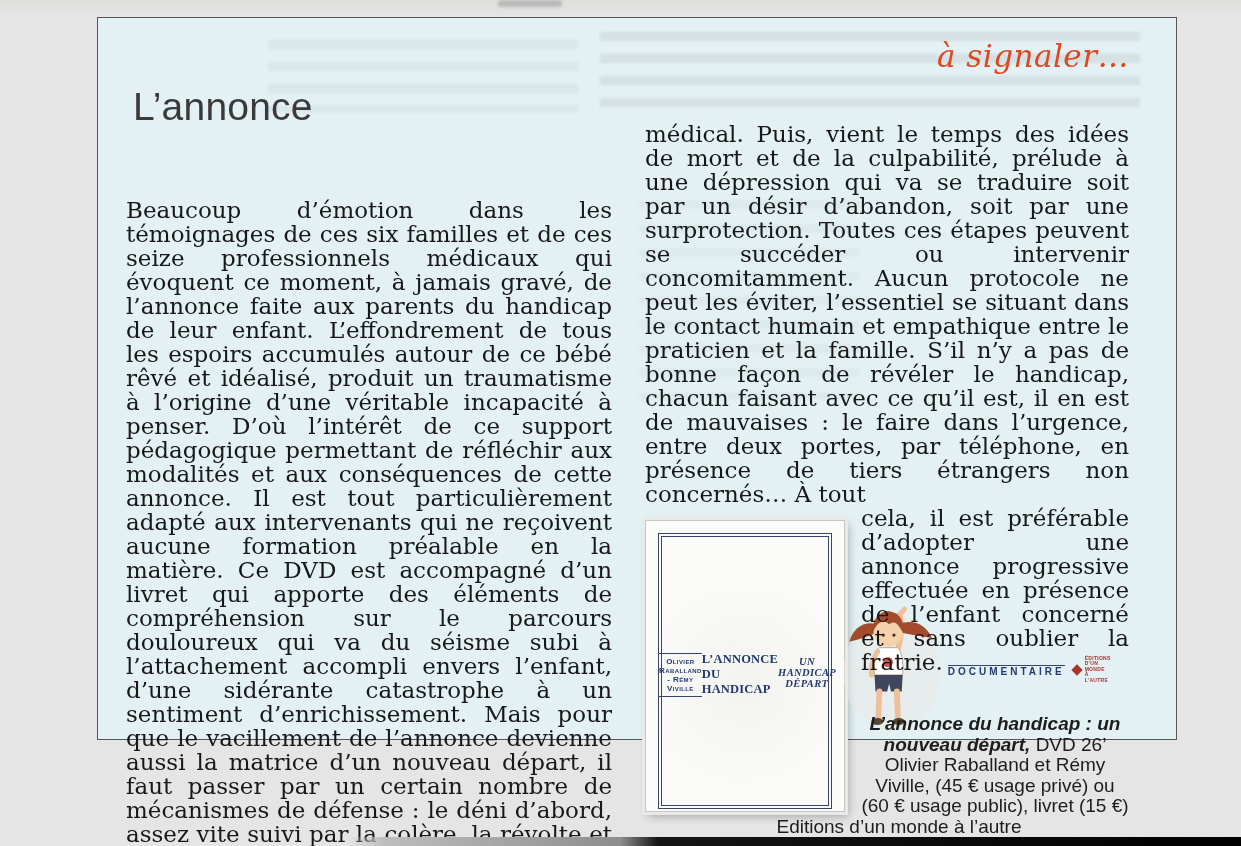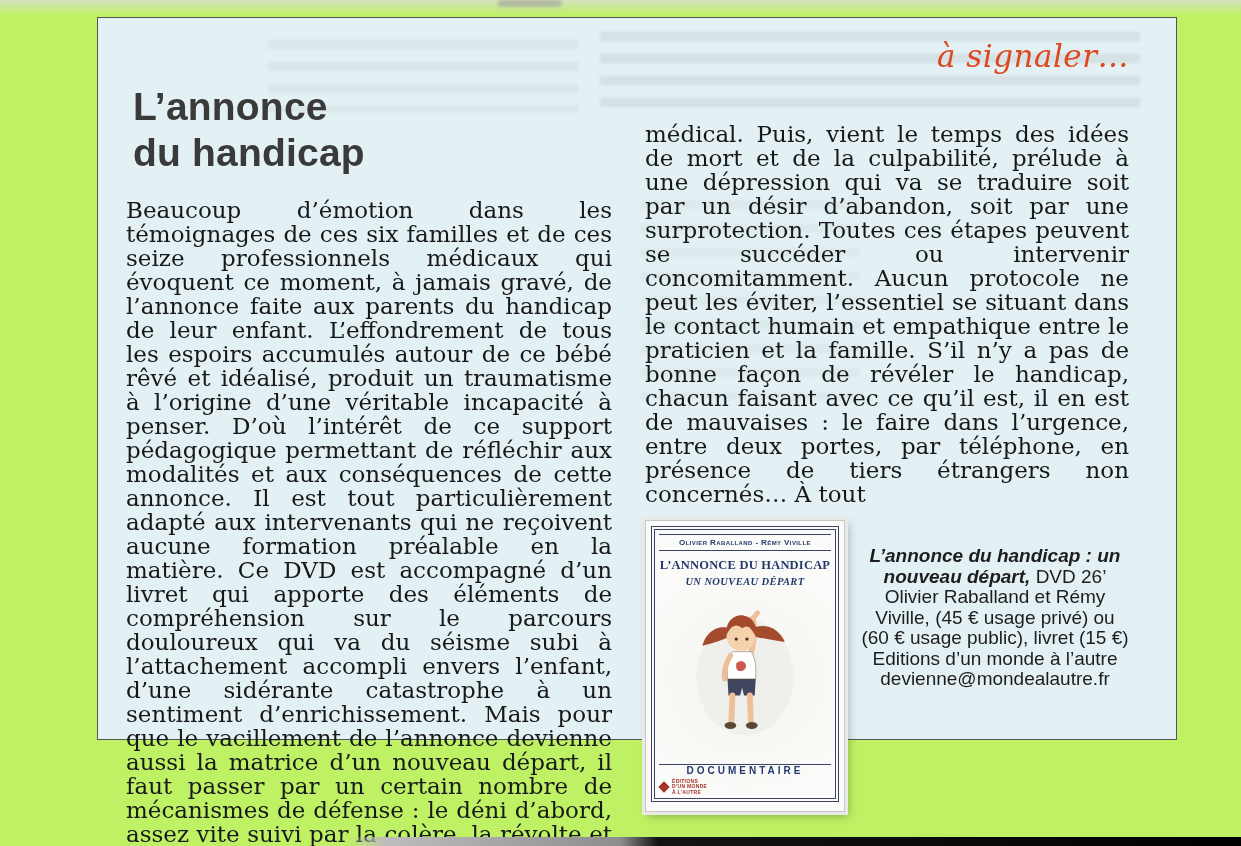--- a/index.html
+++ b/index.html
@@ -5,7 +5,7 @@
   html,body{margin:0;padding:0;background:#ffffff;}
   .scan{
     position:relative;width:1241px;height:846px;overflow:hidden;
-    background:#bef264;
+    background:#e5e5e5;
     font-family:"DejaVu Serif", serif;
   }
   

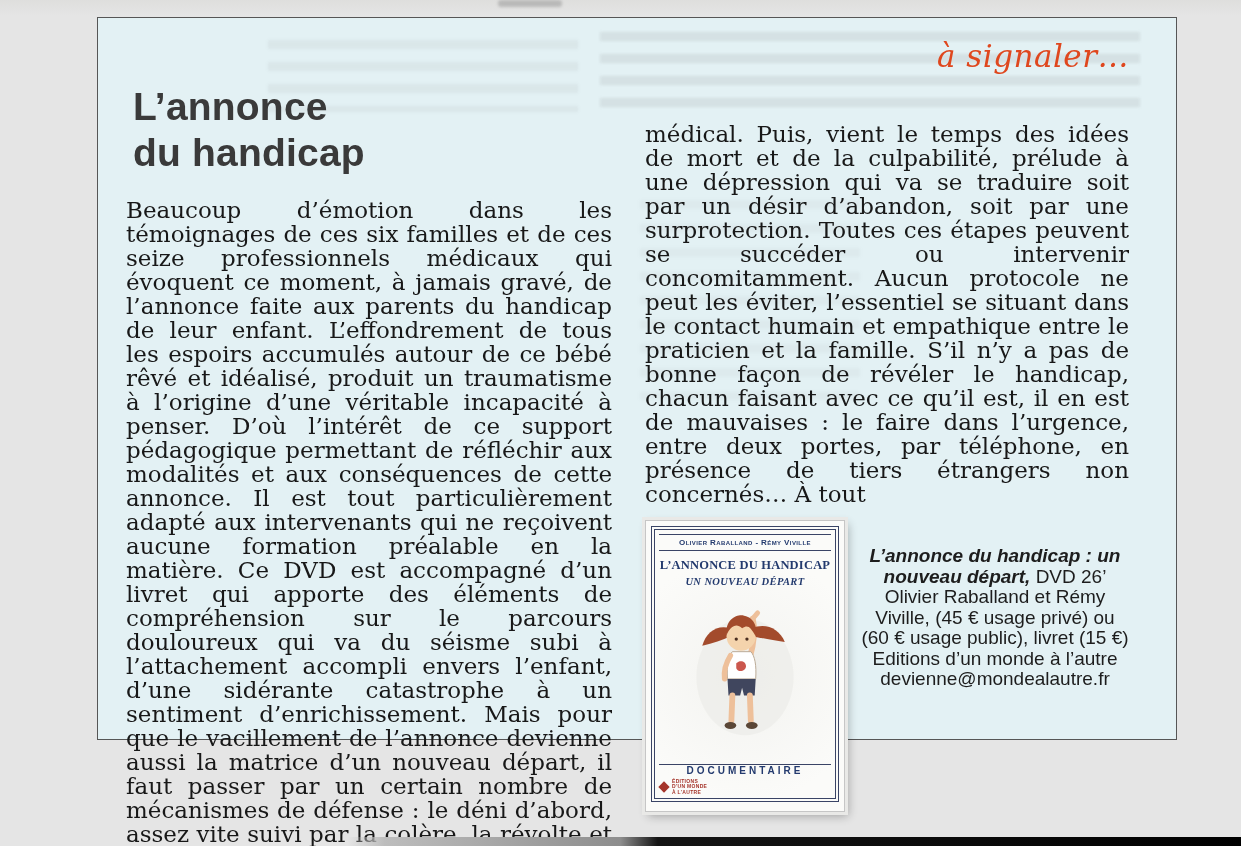--- a/index.html
+++ b/index.html
@@ -34,7 +34,7 @@
   }
   .article-title{
     position:absolute;left:133px;top:84px;
-    font-family:"Liberation Sans", sans-serif;font-weight:700;
+    font-family:"Liberation Sans", sans-serif;font-weight:400;
     font-size:39px;line-height:46px;color:#3a3a3a;letter-spacing:.2px;
   }
   .article-title span{display:block;}

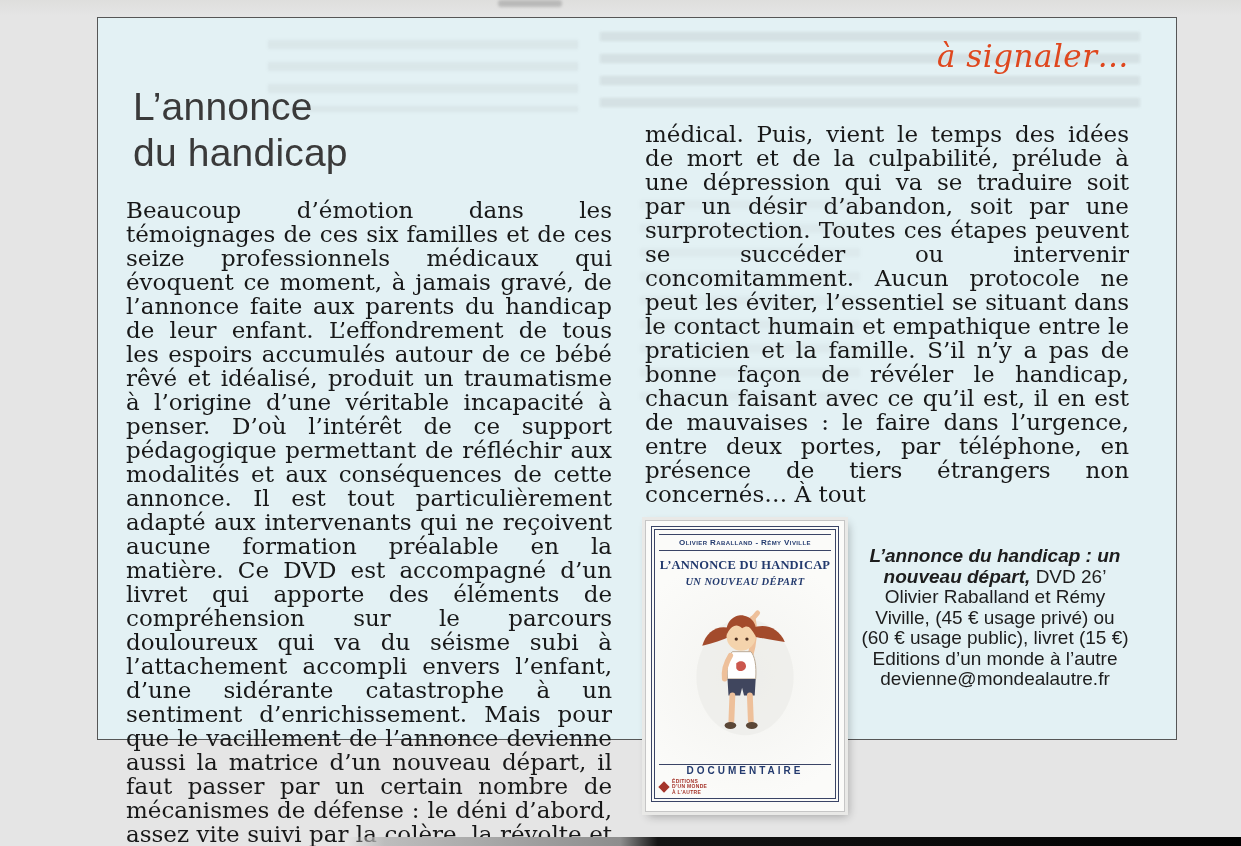--- a/index.html
+++ b/index.html
@@ -132,7 +132,6 @@
 
   <h1 class="article-title" style="margin:0;">
     <span>L’annonce</span>
-    <span>du handicap</span>
   </h1>
 
   <div class="col-left body-text">

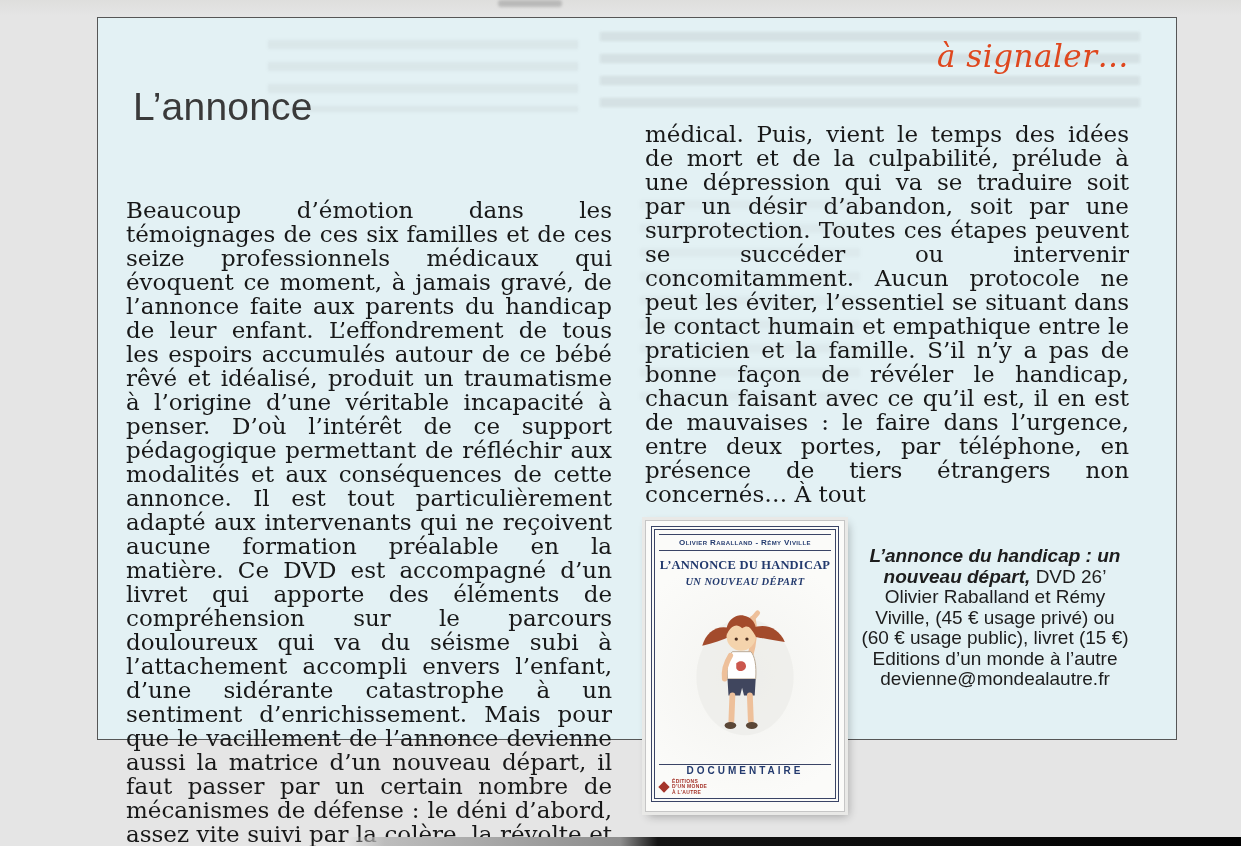--- a/index.html
+++ b/index.html
@@ -179,6 +179,7 @@
       </div>
     </div>
 
+    <p class="body-text" style="margin:0;">cela, il est préférable d’adopter une annonce progressive effectuée en présence de l’enfant concerné et sans oublier la fratrie.</p>
 
     <div class="caption">
       <span class="lead">L’annonce du handicap : un nouveau départ,</span><span> DVD 26’ Olivier Raballand et Rémy Viville, (45 € usage privé) ou (60 € usage public), livret (15 €)</span>

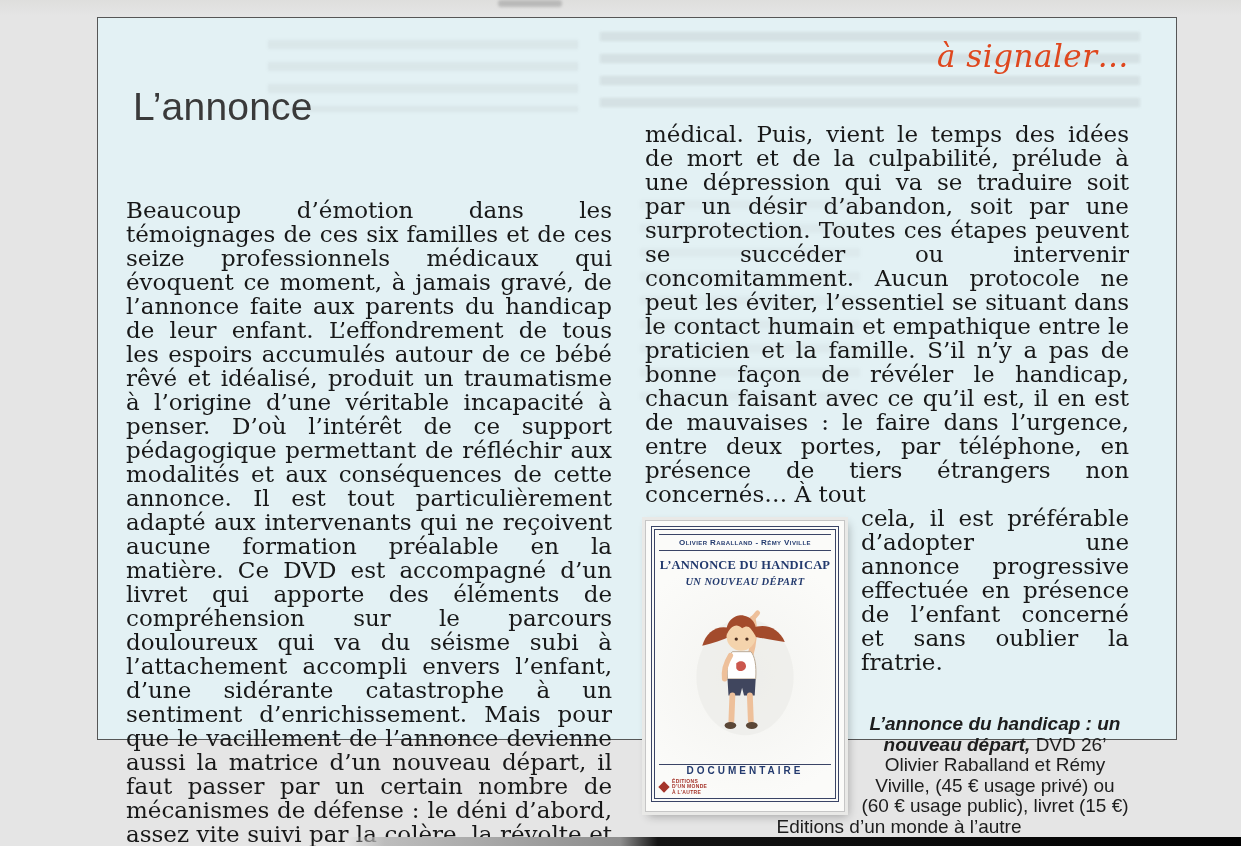--- a/index.html
+++ b/index.html
@@ -53,9 +53,9 @@
     box-shadow:0 0 0 3px #e9e9e7, 3px 4px 9px rgba(0,0,0,.30);
   }
   .dvd-frame{
-    margin:5px;height:calc(100% - 14px);box-sizing:border-box;
+    margin:12px;height:calc(100% - 14px);box-sizing:border-box;
     border:1px solid #3a4466;outline:1px solid #3a4466;outline-offset:-4px;
-    display:flex;flex-direction:column;align-items:center;
+    display:flex;flex-direction:row;align-items:center;
     background:radial-gradient(circle at 50% 55%, #f3f3f0 0%, #fbfbf9 70%);
   }
   .dvd-authors{

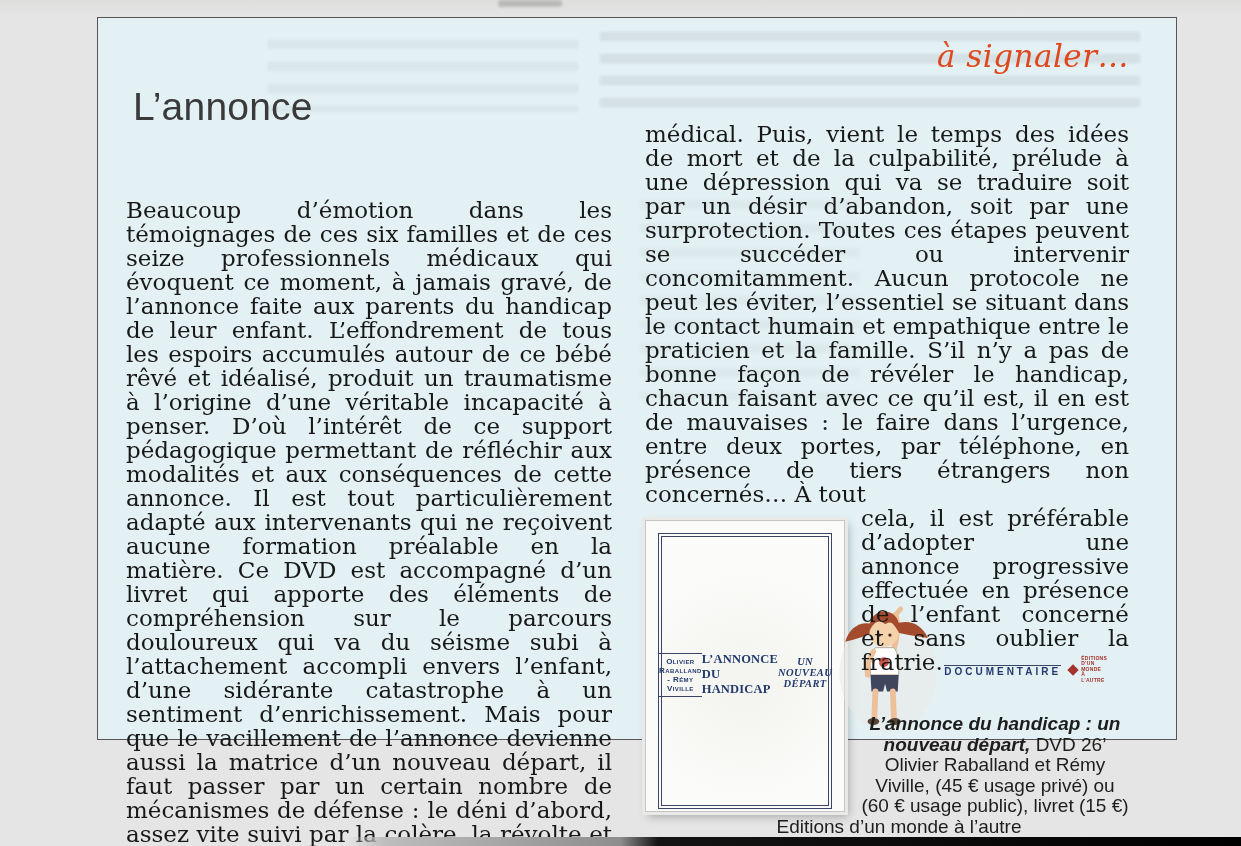--- a/index.html
+++ b/index.html
@@ -145,7 +145,7 @@
       <div class="dvd-frame">
         <div class="dvd-authors">Olivier Raballand - Rémy Viville</div>
         <div class="dvd-title">L’ANNONCE DU HANDICAP</div>
-        <div class="dvd-subtitle">UN NOUVEAU DÉPART</div>
+        <div class="dvd-subtitle">UN HANDICAP DÉPART</div>
         <div class="dvd-art">
           <svg viewBox="0 0 110 140" width="112" height="136" aria-hidden="true">
             <ellipse cx="55" cy="72" rx="50" ry="60" fill="#e9e9e5" opacity="0.55"></ellipse>

